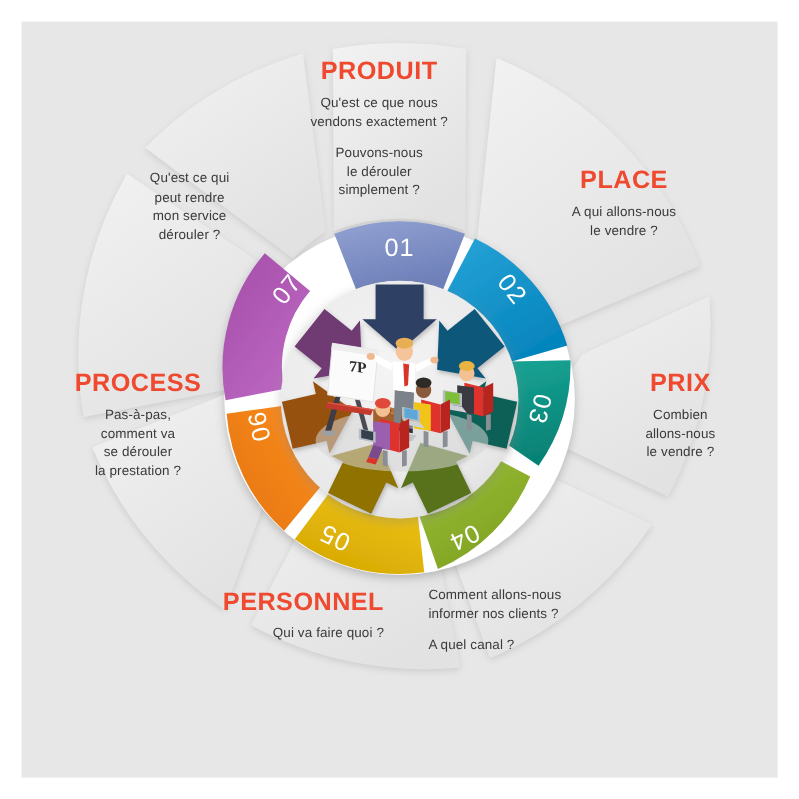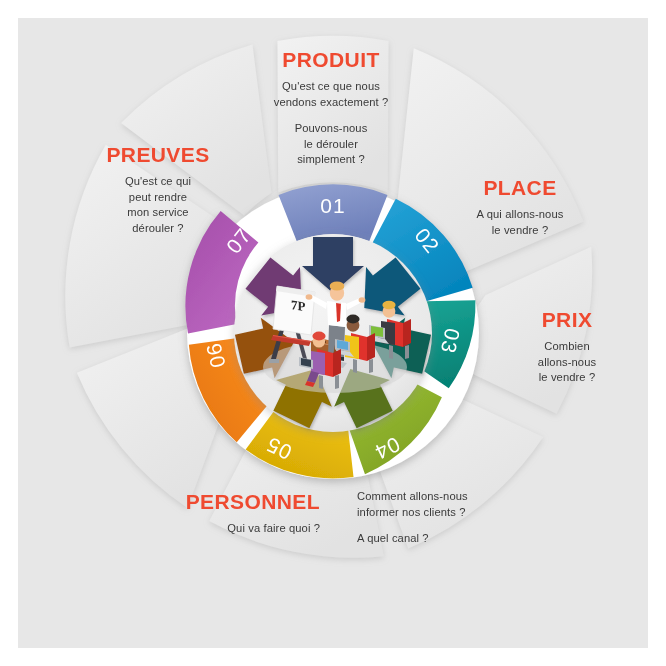--- a/index.html
+++ b/index.html
@@ -46,7 +46,7 @@
   .lbl p:last-child{margin-bottom:0;}
 
   
-  #lbl-produit  {left:233px; top:47px;  width:196px; text-align:center;}
+  #lbl-produit  {left:218px; top:47px;  width:196px; text-align:center;}
   #lbl-place    {left:440px; top:138px; width:160px; text-align:center;margin-top:37px;}
   #lbl-prix     {left:492px; top:307px; width:150px; text-align:center;}
   #lbl-promotion{left:357px; top:489px; width:185px; text-align:left;}

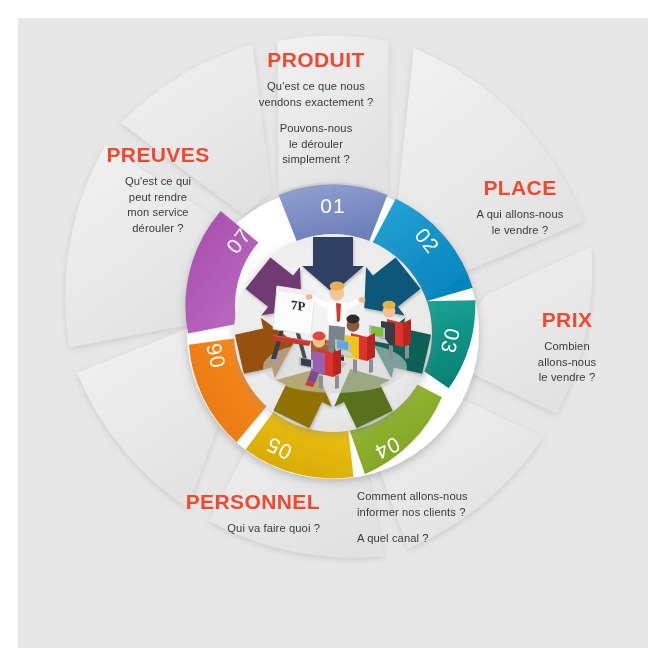--- a/index.html
+++ b/index.html
@@ -363,7 +363,6 @@
 
 
   <div class="lbl" id="lbl-preuves">
-    <span class="title">PREUVES</span>
     <p>
       <span>Qu'est ce qui</span><br>
       <span>peut rendre</span><br>

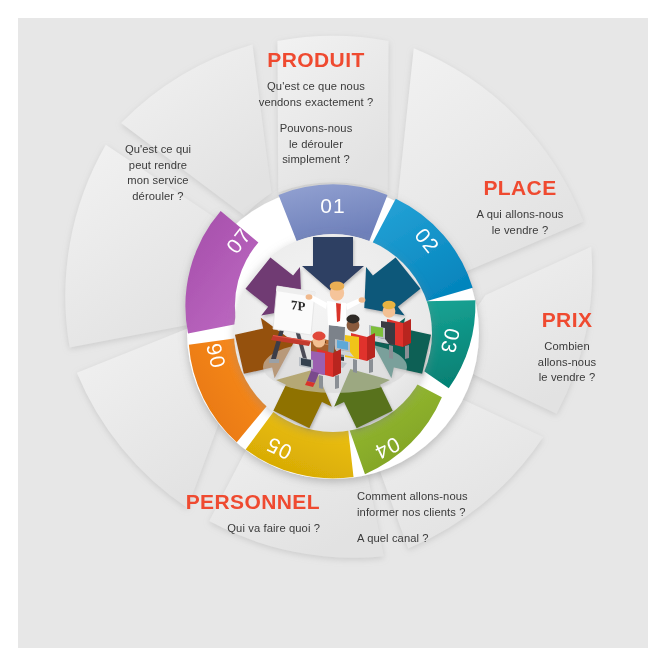--- a/index.html
+++ b/index.html
@@ -47,7 +47,7 @@
 
   
   #lbl-produit  {left:218px; top:47px;  width:196px; text-align:center;}
-  #lbl-place    {left:440px; top:138px; width:160px; text-align:center;margin-top:37px;}
+  #lbl-place    {left:440px; top:138px; width:160px; text-align:center;}
   #lbl-prix     {left:492px; top:307px; width:150px; text-align:center;}
   #lbl-promotion{left:357px; top:489px; width:185px; text-align:left;}
   #lbl-personnel{left:130px; top:489px; width:190px; text-align:right;}

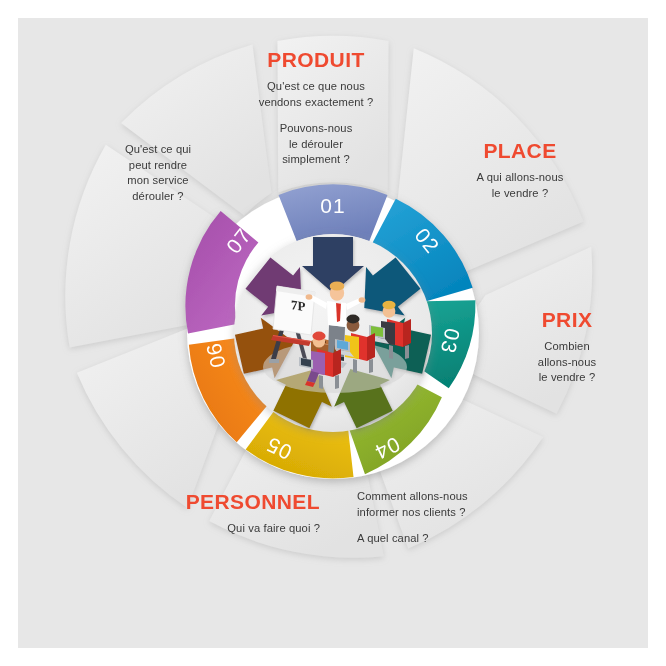--- a/index.html
+++ b/index.html
@@ -361,6 +361,15 @@
     </p>
   </div>
 
+  <div class="lbl" id="lbl-process">
+    <span class="title">PROCESS</span>
+    <p>
+      <span>Pas-à-pas,</span><br>
+      <span>comment va</span><br>
+      <span>se dérouler</span><br>
+      <span>la prestation ?</span>
+    </p>
+  </div>
 
   <div class="lbl" id="lbl-preuves">
     <p>

